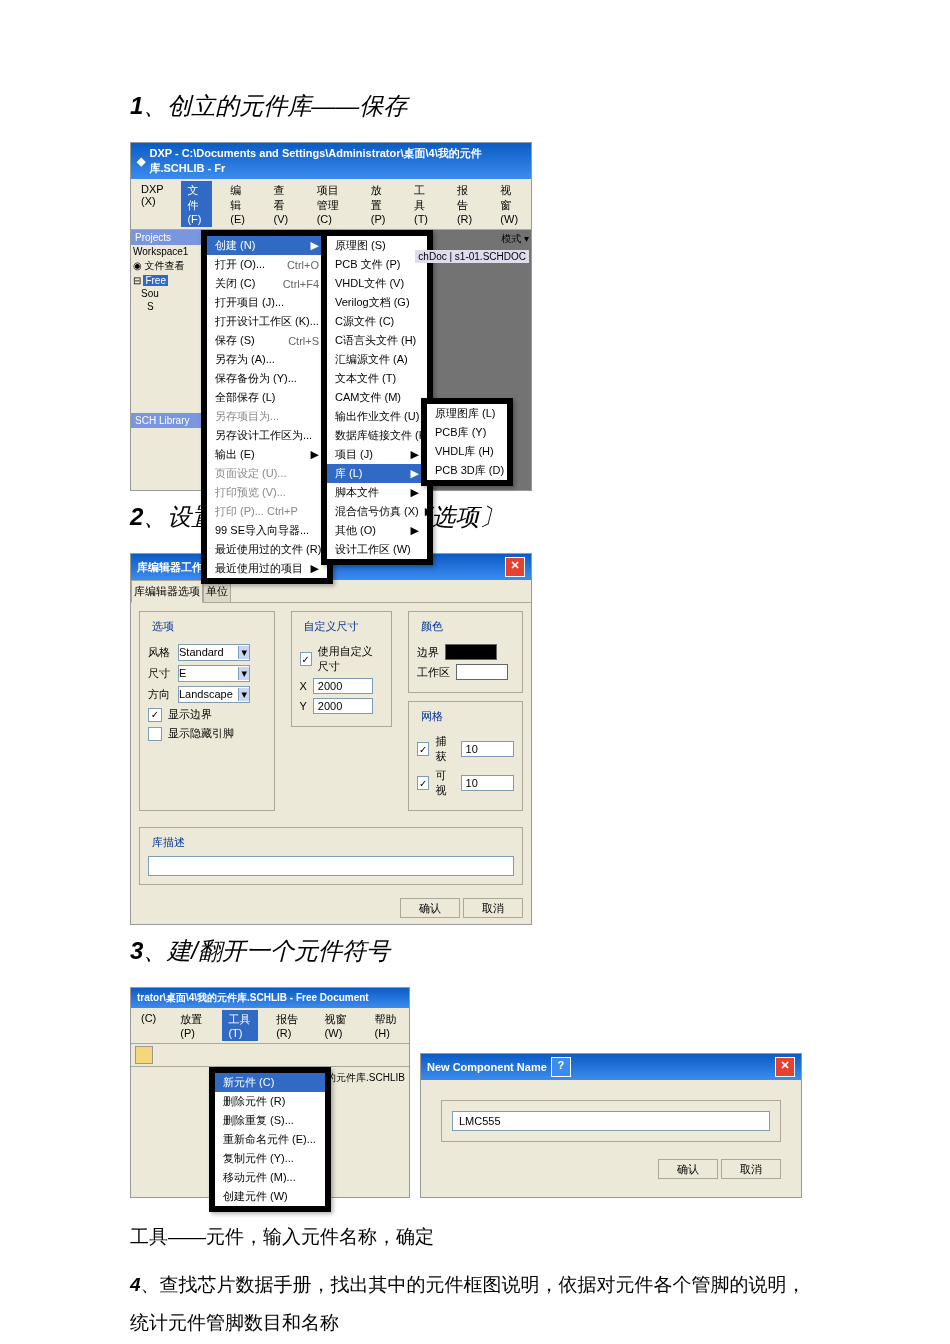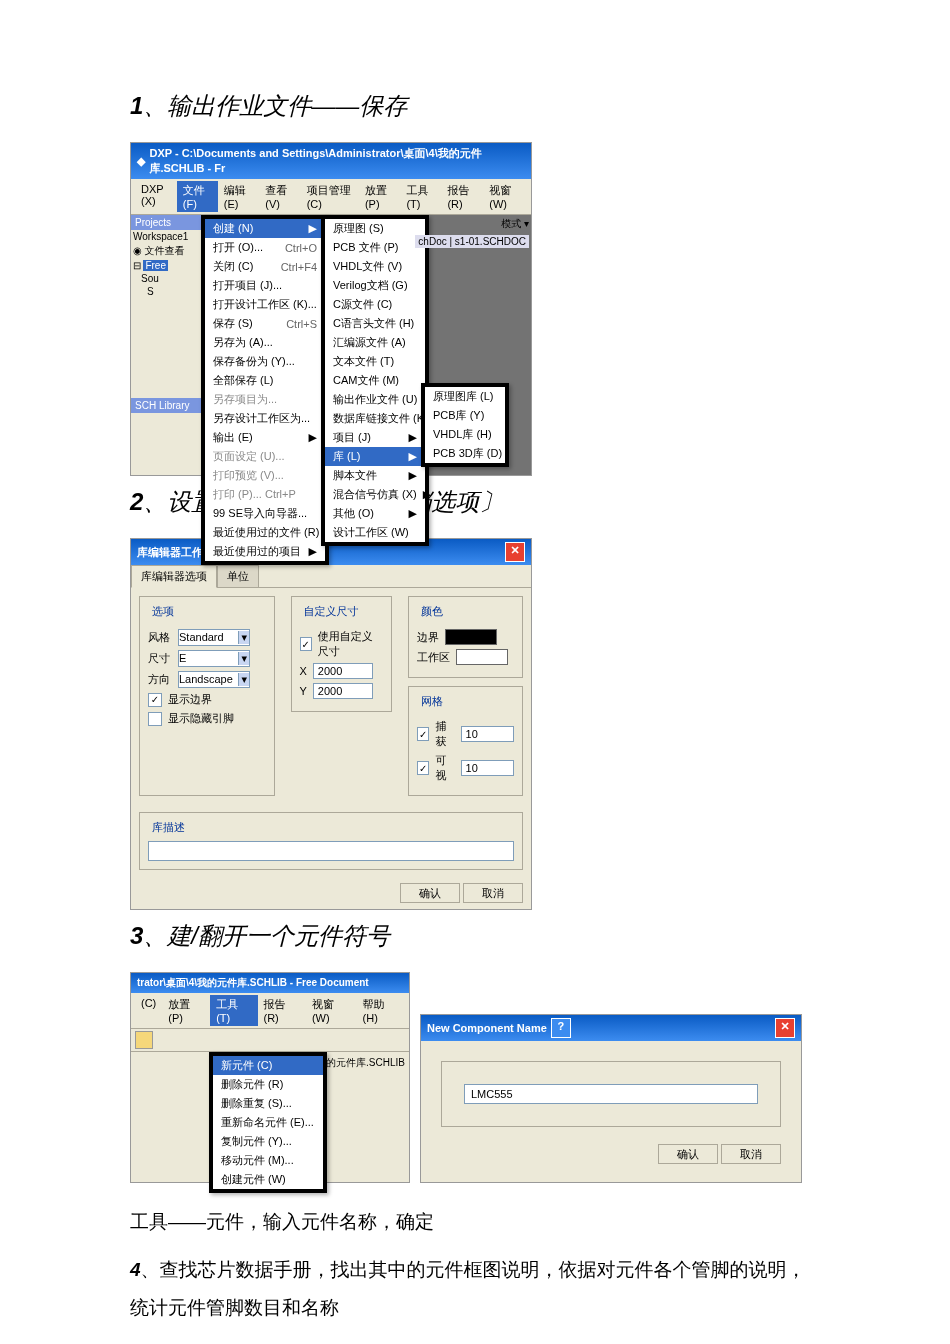--- a/index.html
+++ b/index.html
@@ -52,7 +52,7 @@
 <div class="page">
 
 <div class="heading">
- <span class="heading-num">1</span><span>、输出作业文件——保存</span>
+ <span class="heading-num">1</span><span>、创立的元件库——保存</span>
 </div>
 
 <div class="screenshot" style="width:400px">

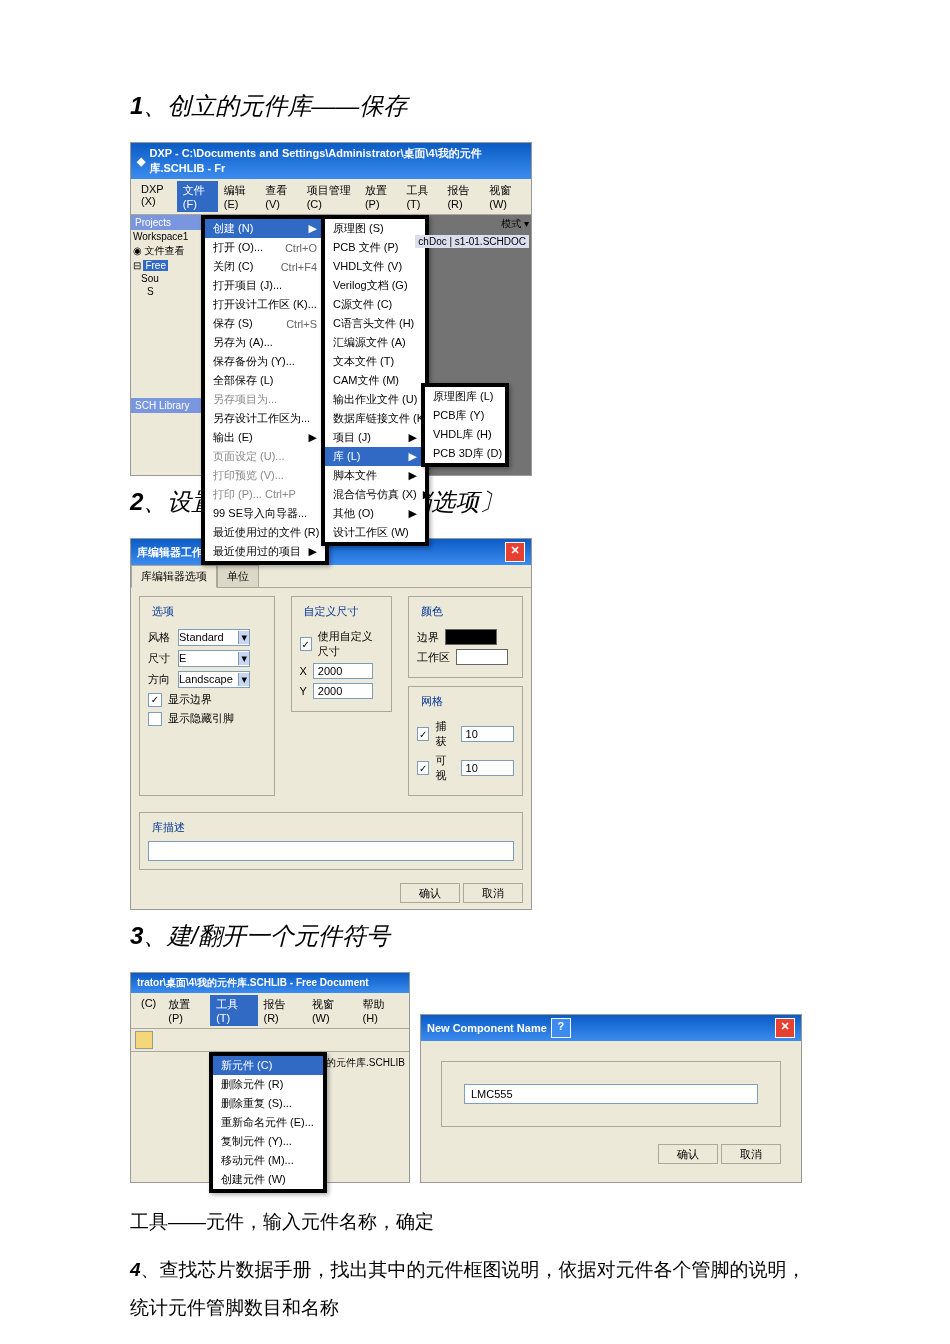--- a/index.html
+++ b/index.html
@@ -10,7 +10,7 @@
 .titlebar{background:linear-gradient(#0a5bc4,#3c8cf0);color:#fff;padding:3px 6px;font-weight:bold;display:flex;align-items:center;gap:4px}
 .titlebar .close{margin-left:auto;width:18px;height:18px;background:#e84030;border:1px solid #fff;text-align:center;line-height:14px;color:#fff}
 .titlebar .help{width:18px;height:18px;background:#3c8cf0;border:1px solid #fff;text-align:center;line-height:14px;color:#fff}
-.menubar{background:#ece9d8;padding:2px 4px;display:flex;gap:0;border-bottom:1px solid #aca899}
+.menubar{background:#ece9d8;padding:2px 4px;display:flex;gap:12px;border-bottom:1px solid #aca899}
 .menubar span{padding:2px 6px}
 .toolbar{background:#ece9d8;padding:2px 4px;display:flex;align-items:center;gap:2px;border-bottom:1px solid #aca899}
 .icon-sq{width:16px;height:16px;background:#f5d77a;border:1px solid #999;display:inline-block}

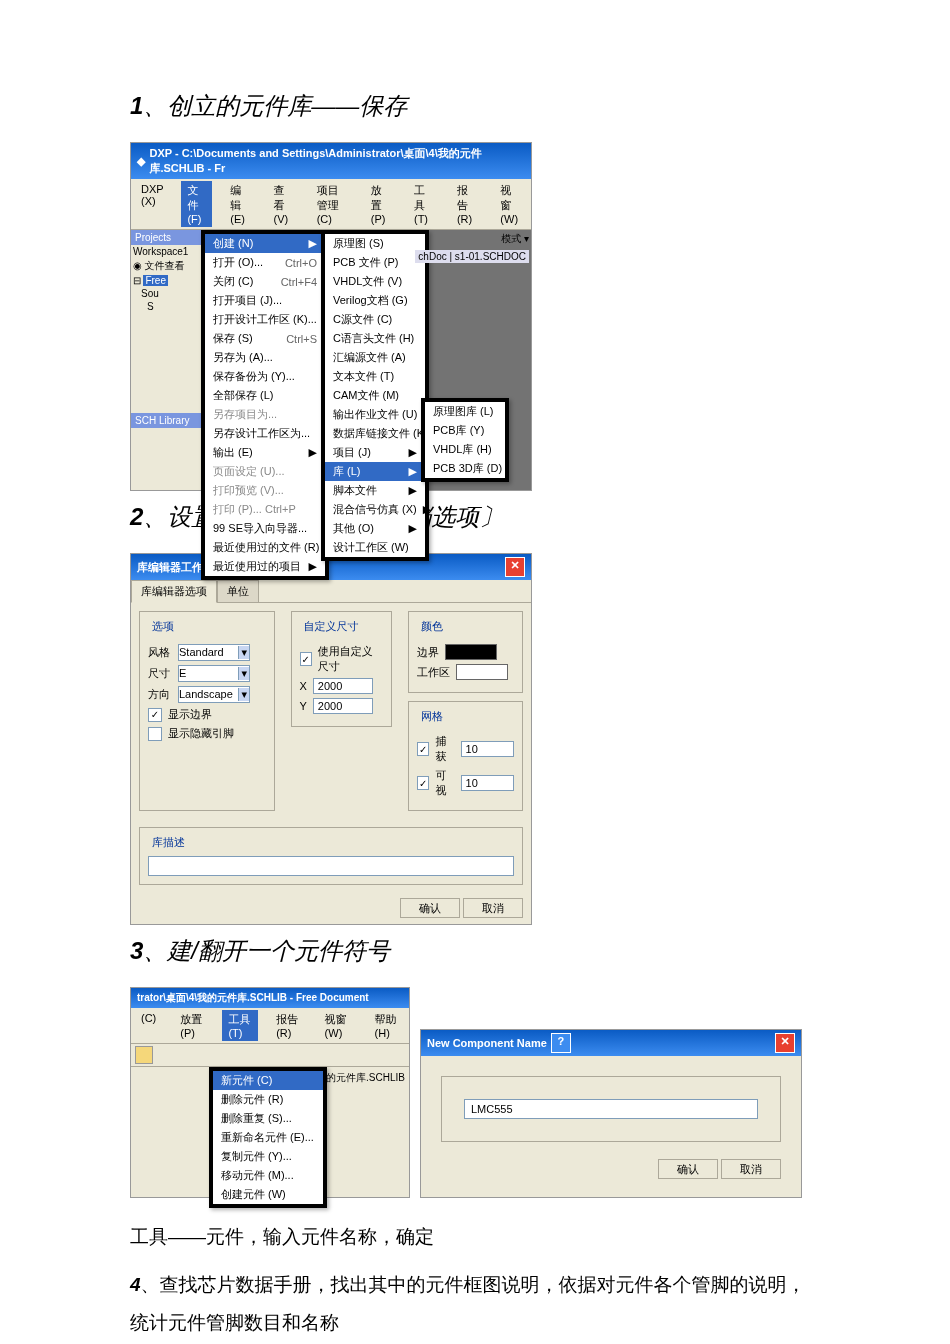--- a/index.html
+++ b/index.html
@@ -22,7 +22,7 @@
 .ss1-left{width:70px;background:#ece9d8;border-right:1px solid #aca899;font-size:10px}
 .panel-hdr{background:#7a96df;color:#fff;padding:2px 4px}
 .tree-item{padding:1px 2px;display:flex;align-items:center;gap:2px}
-.submenu{position:absolute;background:#fff;border:4px solid #000000;box-shadow:2px 2px 4px rgba(0,0,0,.3)}
+.submenu{position:absolute;background:#fff;border:6px solid #000000;box-shadow:2px 2px 4px rgba(0,0,0,.3)}
 .ss2{width:400px}
 .ss2-body{background:#ece9d8;padding:0}
 .tabs{display:flex;border-bottom:1px solid #aca899;background:#ece9d8}

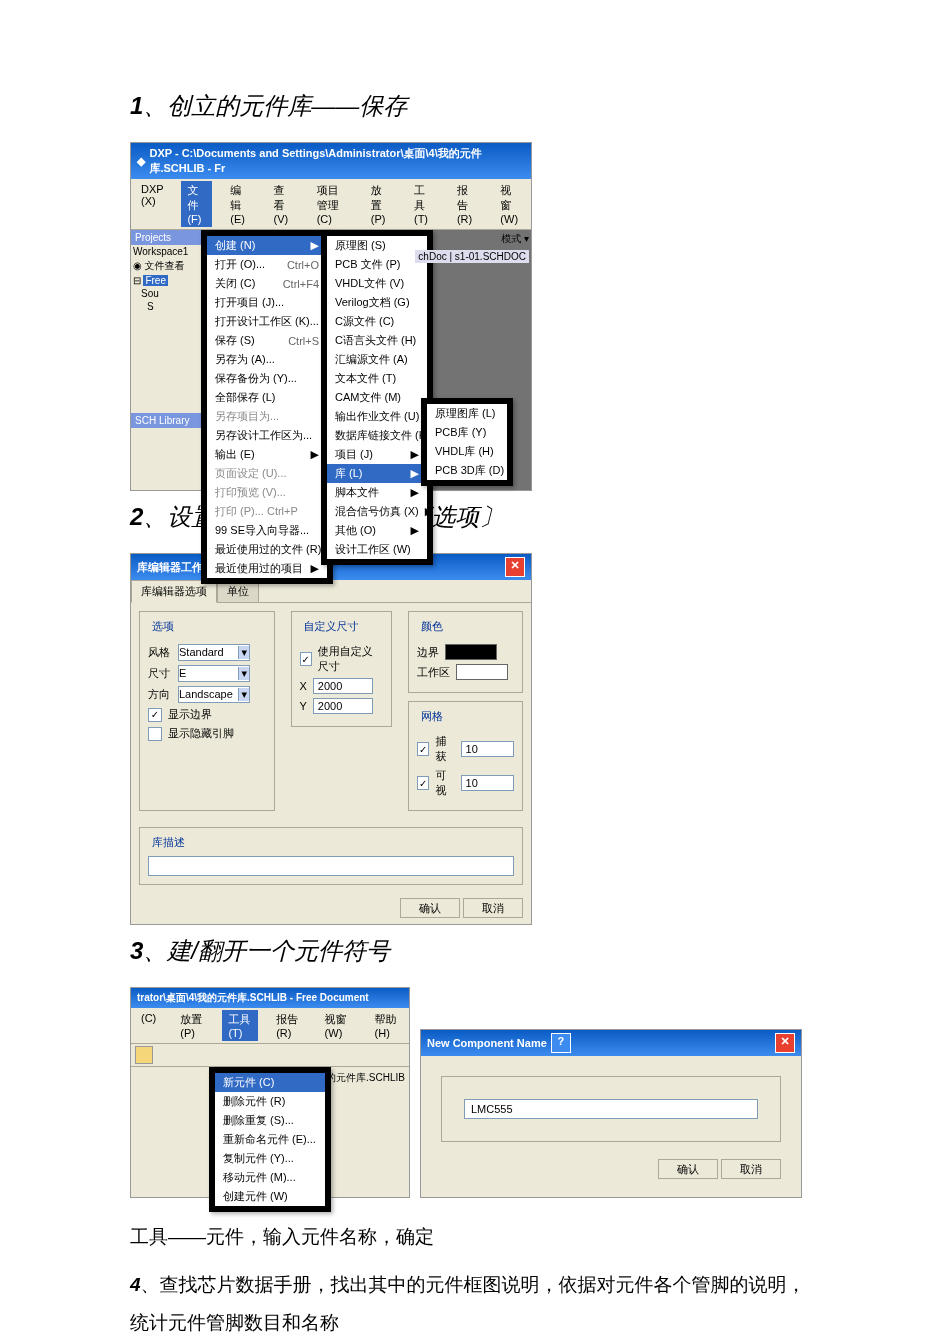--- a/index.html
+++ b/index.html
@@ -26,7 +26,7 @@
 .ss2{width:400px}
 .ss2-body{background:#ece9d8;padding:0}
 .tabs{display:flex;border-bottom:1px solid #aca899;background:#ece9d8}
-.tab{padding:3px 9px;border:1px solid #aca899;background:#ece9d8;margin-bottom:-1px;border-bottom:1px solid #ece9d8}
+.tab{padding:3px 2px;border:1px solid #aca899;background:#ece9d8;margin-bottom:-1px;border-bottom:1px solid #ece9d8}
 .fieldset{border:1px solid #aca899;margin:8px;padding:8px}
 .fieldset-title{color:#003399;font-size:11px;margin:-14px 0 6px 0;background:#ece9d8;display:inline-block;padding:0 4px}
 .row{display:flex;align-items:center;gap:6px;margin:4px 0;font-size:11px}

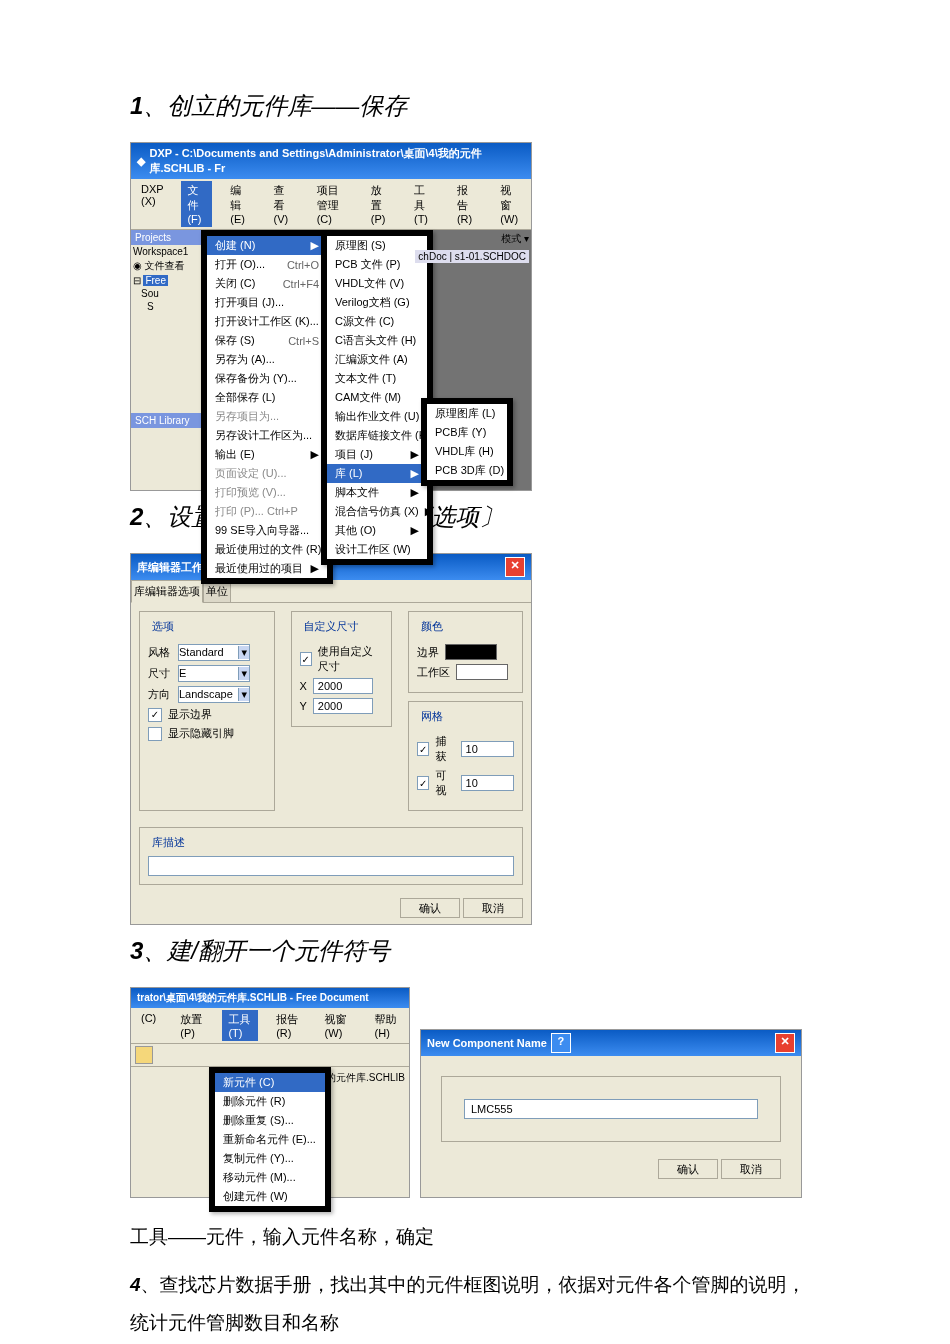--- a/index.html
+++ b/index.html
@@ -400,7 +400,7 @@
   <span class="close">✕</span>
  </div>
  <div class="ss4-body">
-  <div class="fieldset" style="margin:0 0 20px 0;padding:22px">
+  <div class="fieldset" style="margin:0 0 20px 0;padding:10px">
    <div class="ss4-input">LMC555</div>
   </div>
   <div style="text-align:right">

